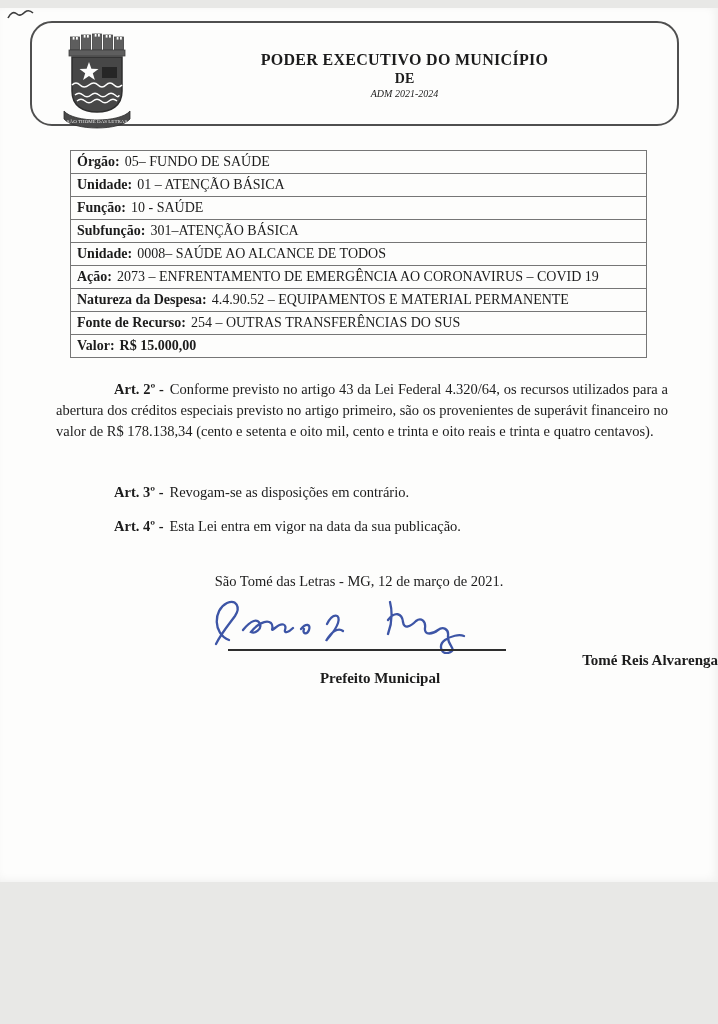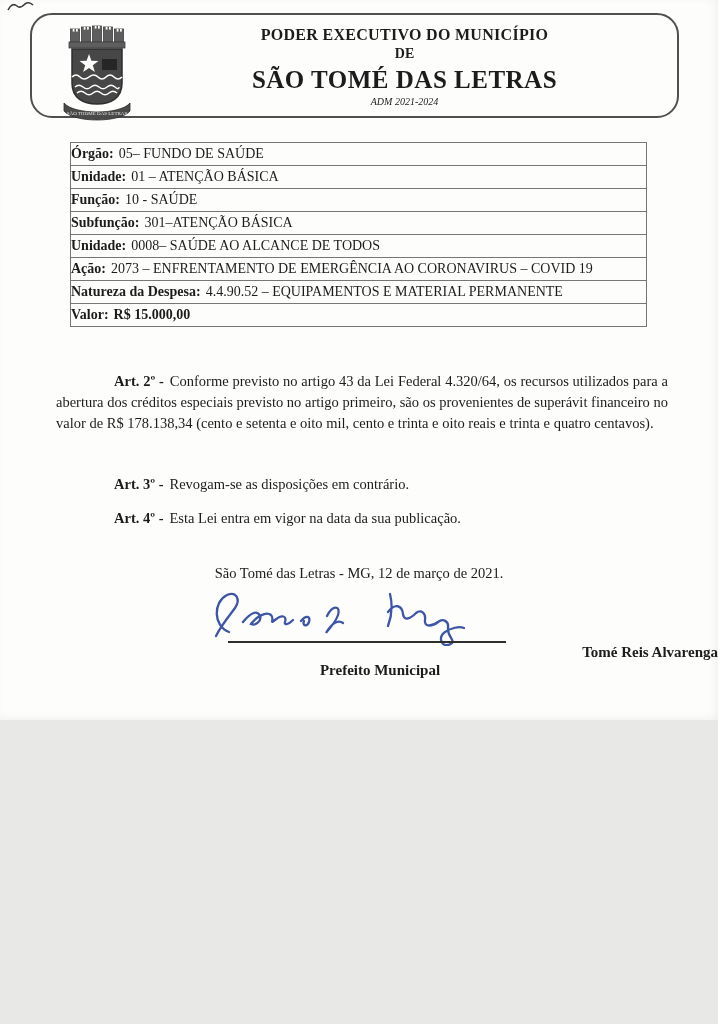--- a/index.html
+++ b/index.html
@@ -5,8 +5,8 @@
   html,body{margin:0;padding:0;background:#e8e8e6;}
   .page{
     position:relative;
-    width:718px;height:720px;
-    margin:0 auto;
+    width:718px;height:874px;
+    margin:8px auto;
     background:#fdfdfc;
     font-family:"Liberation Serif","DejaVu Serif",serif;
     color:#1c1c1c;

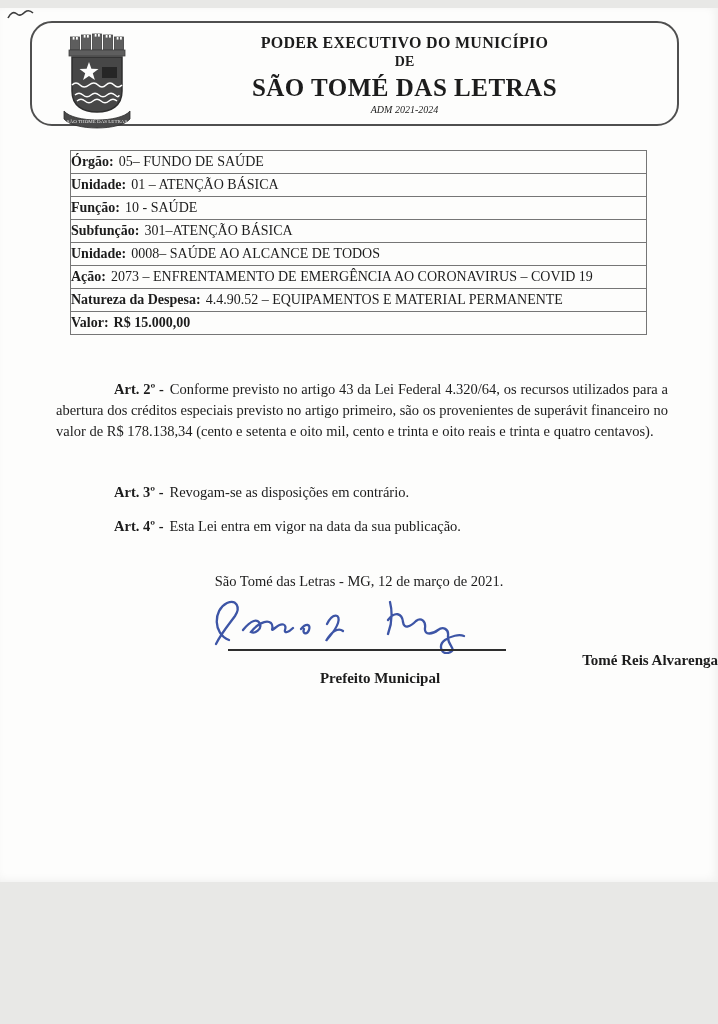--- a/index.html
+++ b/index.html
@@ -110,7 +110,6 @@
     <div class="header-text">
       <div class="h-line1">PODER EXECUTIVO DO MUNICÍPIO</div>
       <div class="h-line2">DE</div>
-      <div class="h-line3">SÃO TOMÉ DAS LETRAS</div>
       <div class="h-line4">ADM 2021-2024</div>
     </div>
   </div>

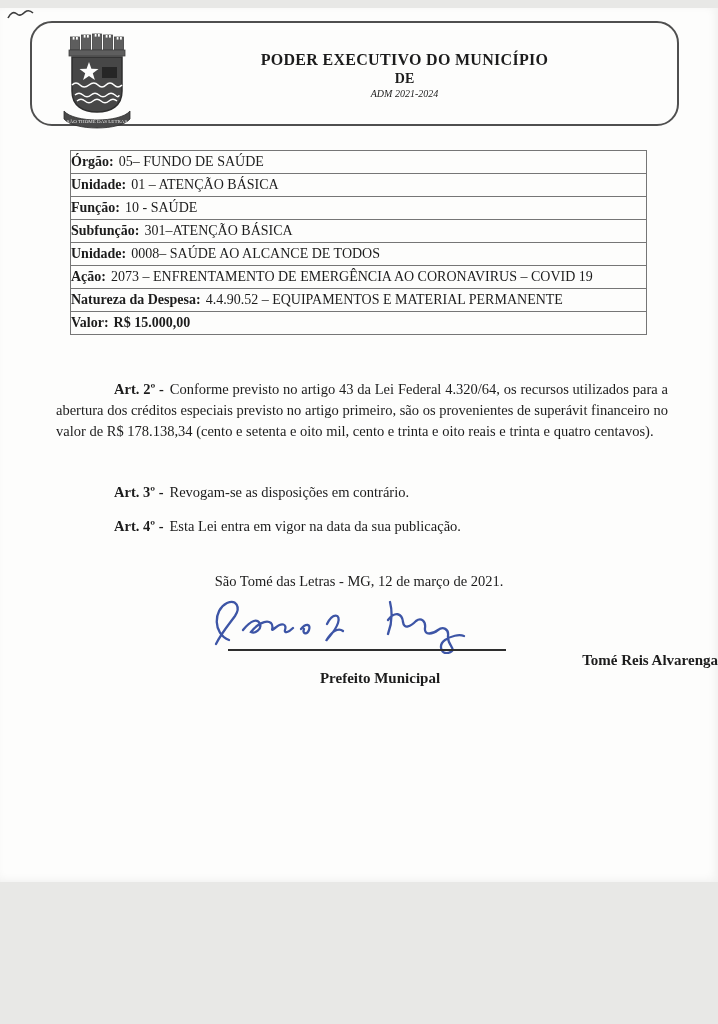--- a/index.html
+++ b/index.html
@@ -34,7 +34,7 @@
   .budget-table{position:absolute;left:70px;top:142px;width:577px;}
   .t-row{
     box-sizing:border-box;height:24px;border:1px solid #767676;margin-top:-1px;
-    display:flex;align-items:center;padding:0 0;
+    display:flex;align-items:center;padding:0 6px;
     font-size:14px;white-space:nowrap;overflow:hidden;background:#fdfdfc;
   }
   .t-row:first-child{margin-top:0;}

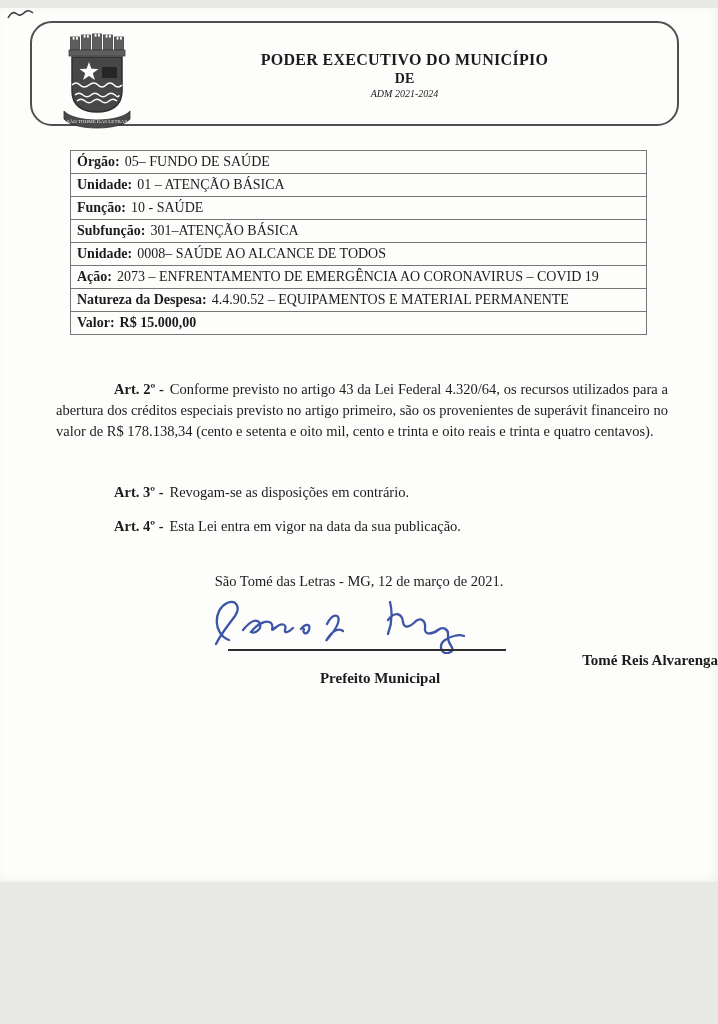--- a/index.html
+++ b/index.html
@@ -143,6 +143,10 @@
       <span class="lbl">Natureza da Despesa:</span>
       <span class="val">4.4.90.52 – EQUIPAMENTOS E MATERIAL PERMANENTE</span>
     </div>
+    <div class="t-row">
+      <span class="lbl">Fonte de Recurso:</span>
+      <span class="val">254 – OUTRAS TRANSFERÊNCIAS DO SUS</span>
+    </div>
     <div class="t-row val-bold">
       <span class="lbl">Valor:</span>
       <span class="val">R$ 15.000,00</span>

